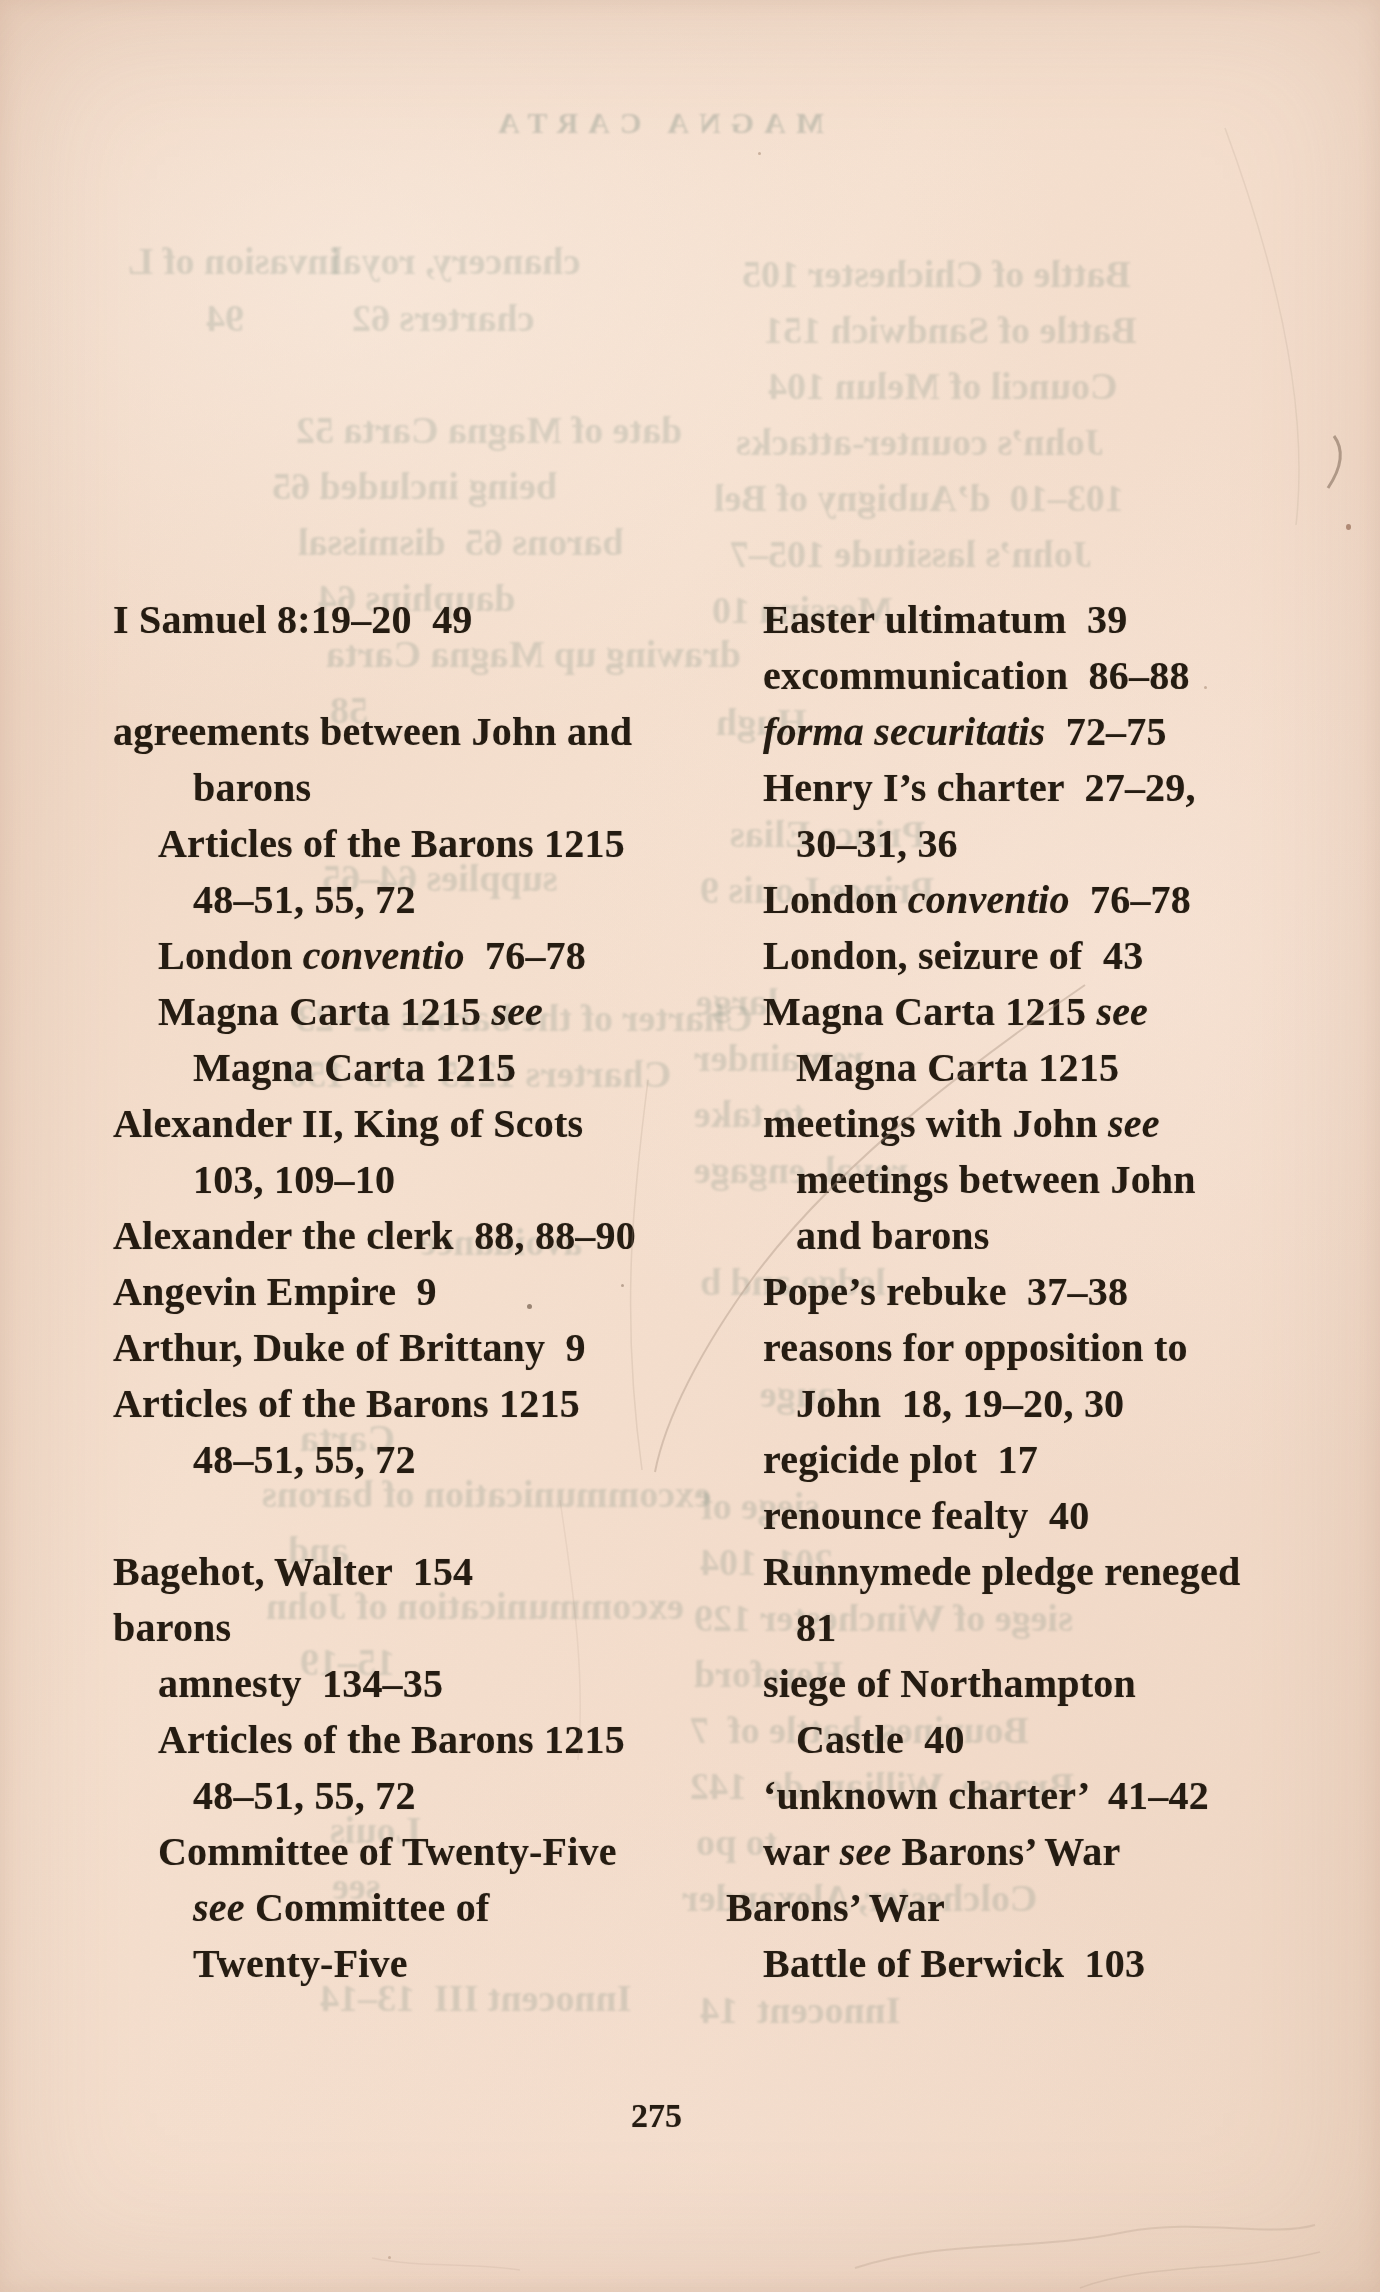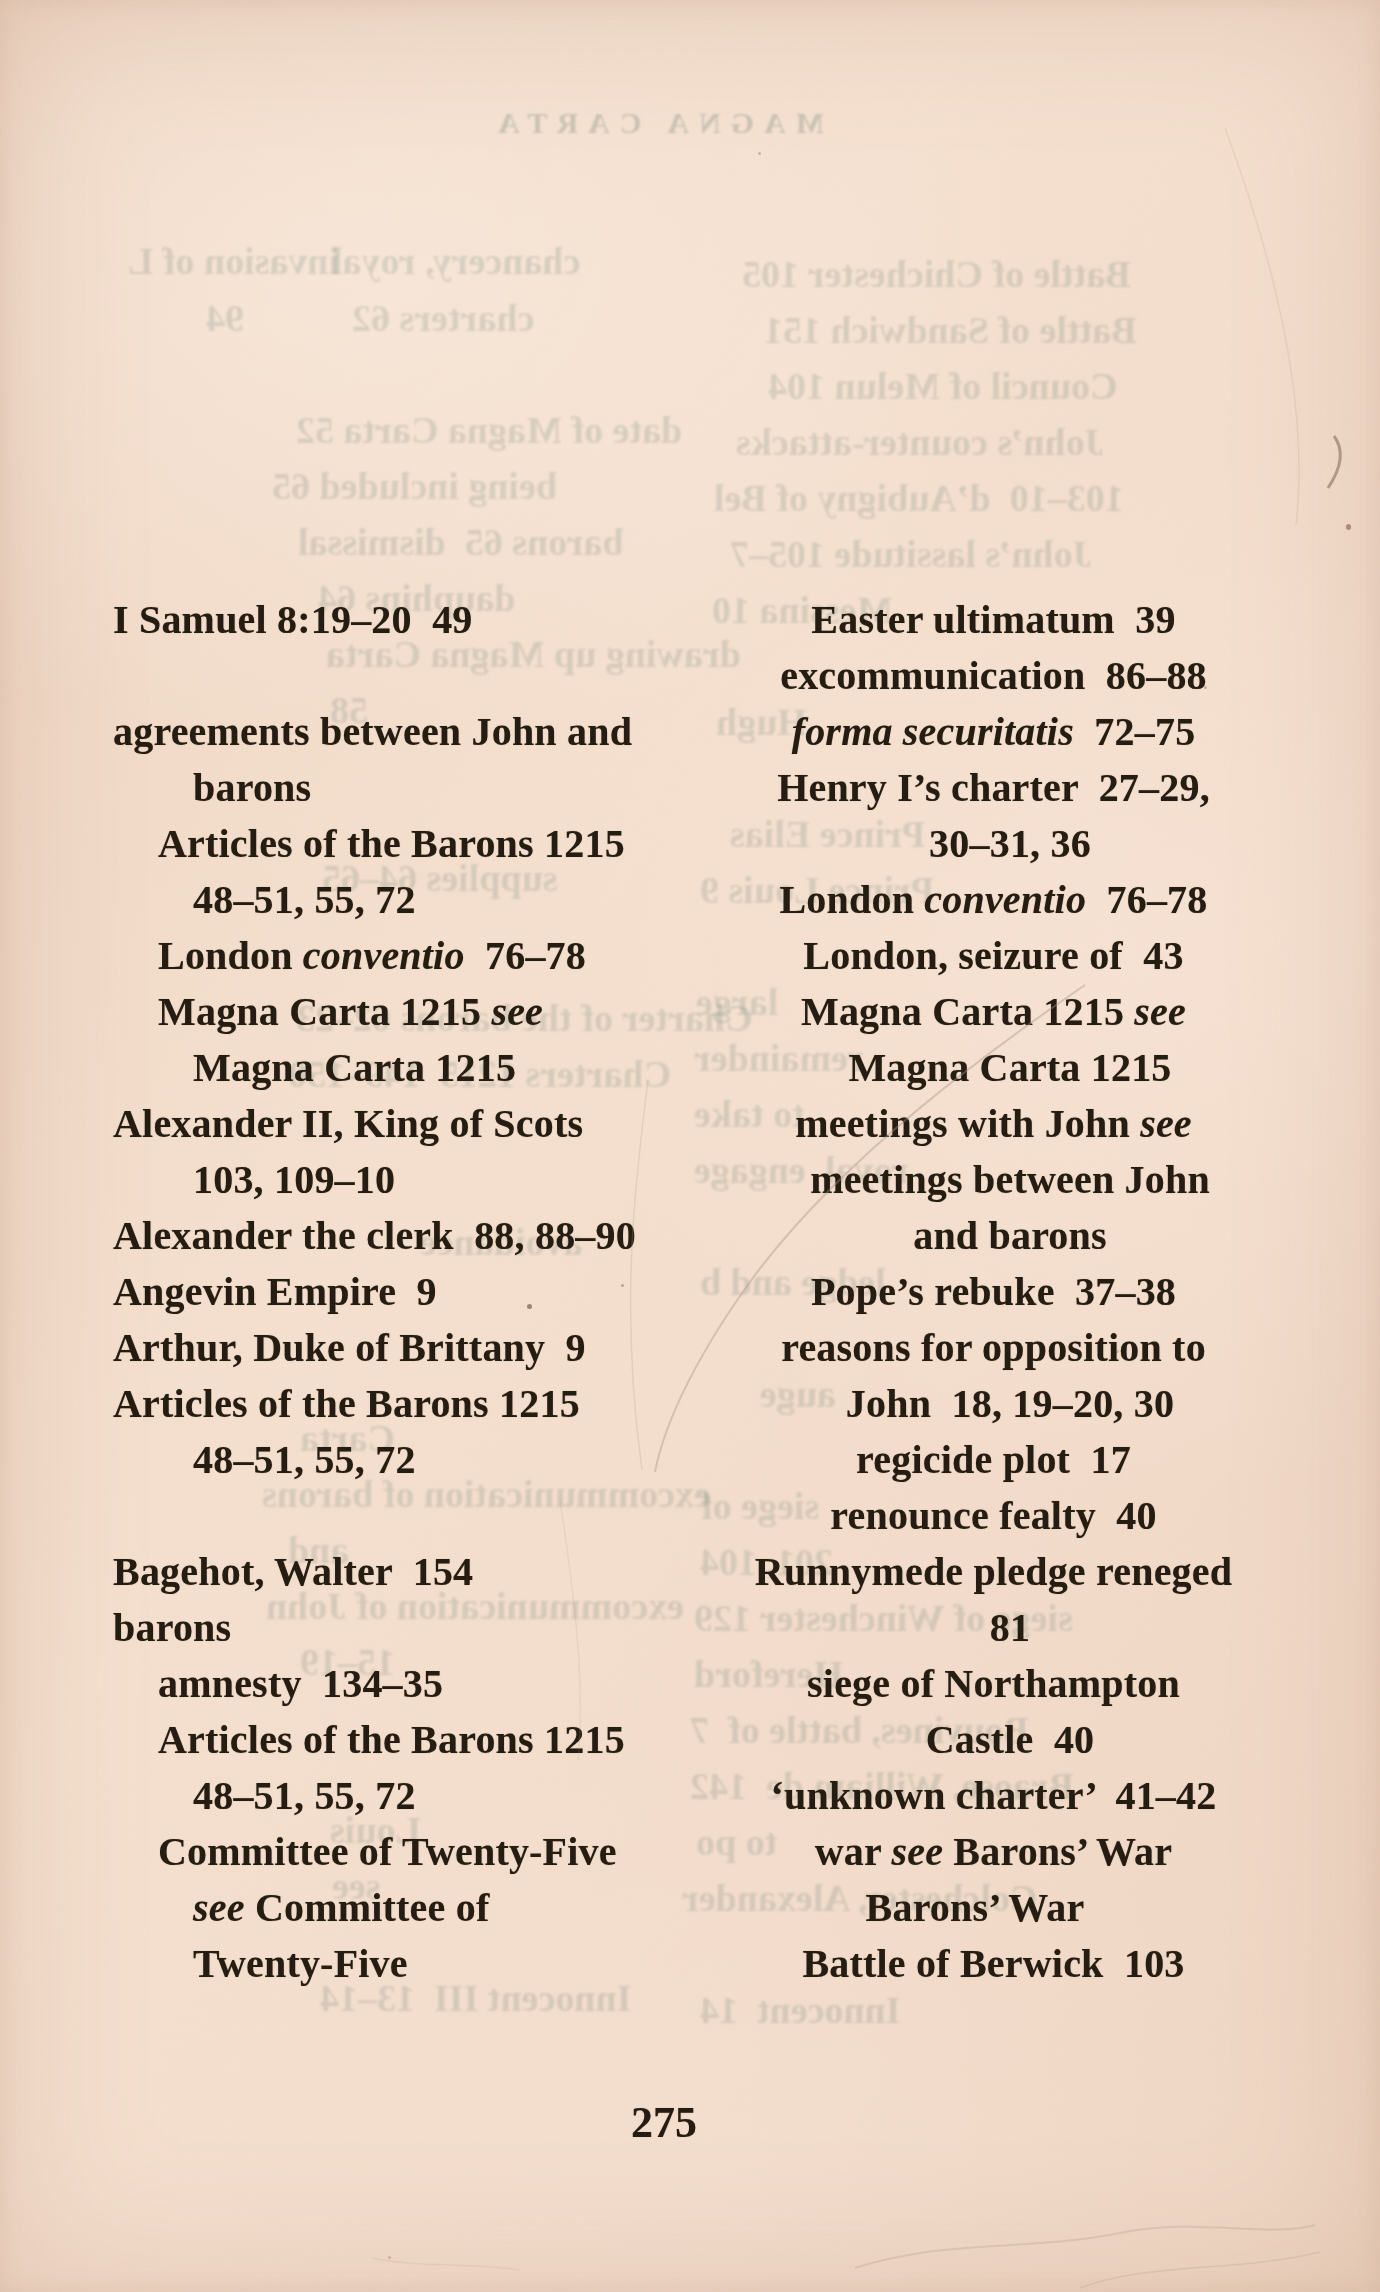--- a/index.html
+++ b/index.html
@@ -28,7 +28,7 @@
     text-shadow:0 0 1px rgba(37,28,18,.35);
   }
   .col-left{left:113px;width:580px;}
-  .col-right{left:675px;width:600px;text-align:center;}
+  .col-right{left:726px;width:600px;}
   .line{height:56px;}
   .blank{height:56px;}
   .col-left .l0{padding-left:0;}

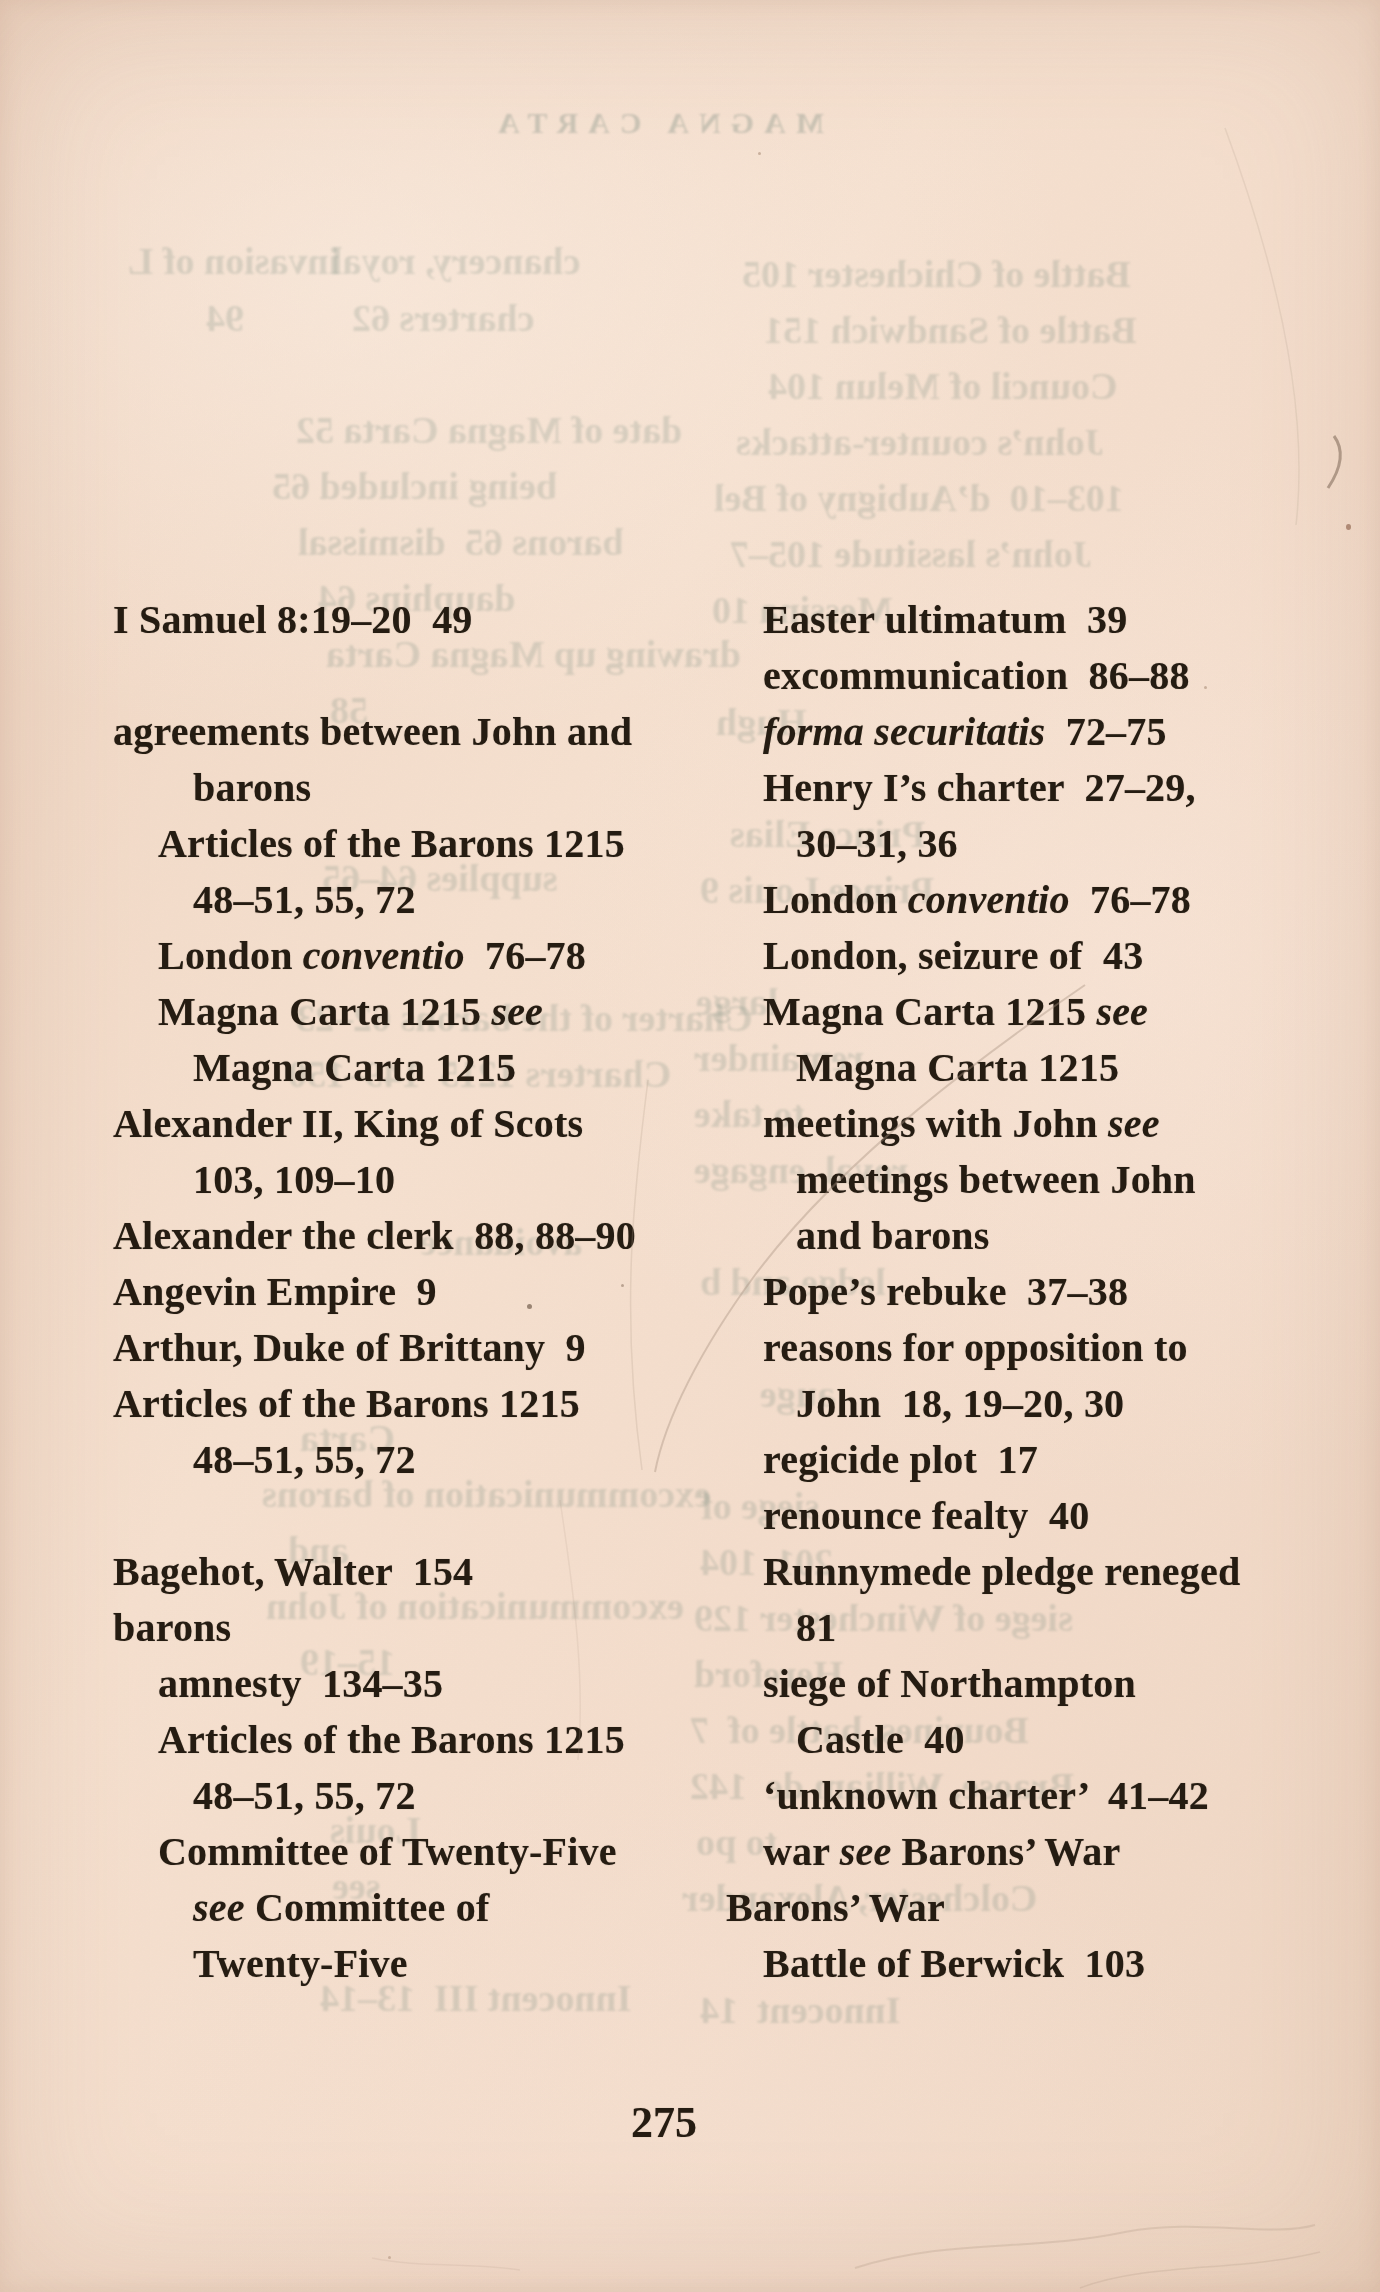--- a/index.html
+++ b/index.html
@@ -39,7 +39,7 @@
   .col-right .l2{padding-left:70px;}
   .it{font-style:italic;}
   .page-number{
-    position:absolute;left:631px;top:2097px;font-size:44px;color:#251c12;
+    position:absolute;left:631px;top:2097px;font-size:34px;color:#251c12;
     text-shadow:0 0 1px rgba(37,28,18,.35);
   }
   .ghost{

